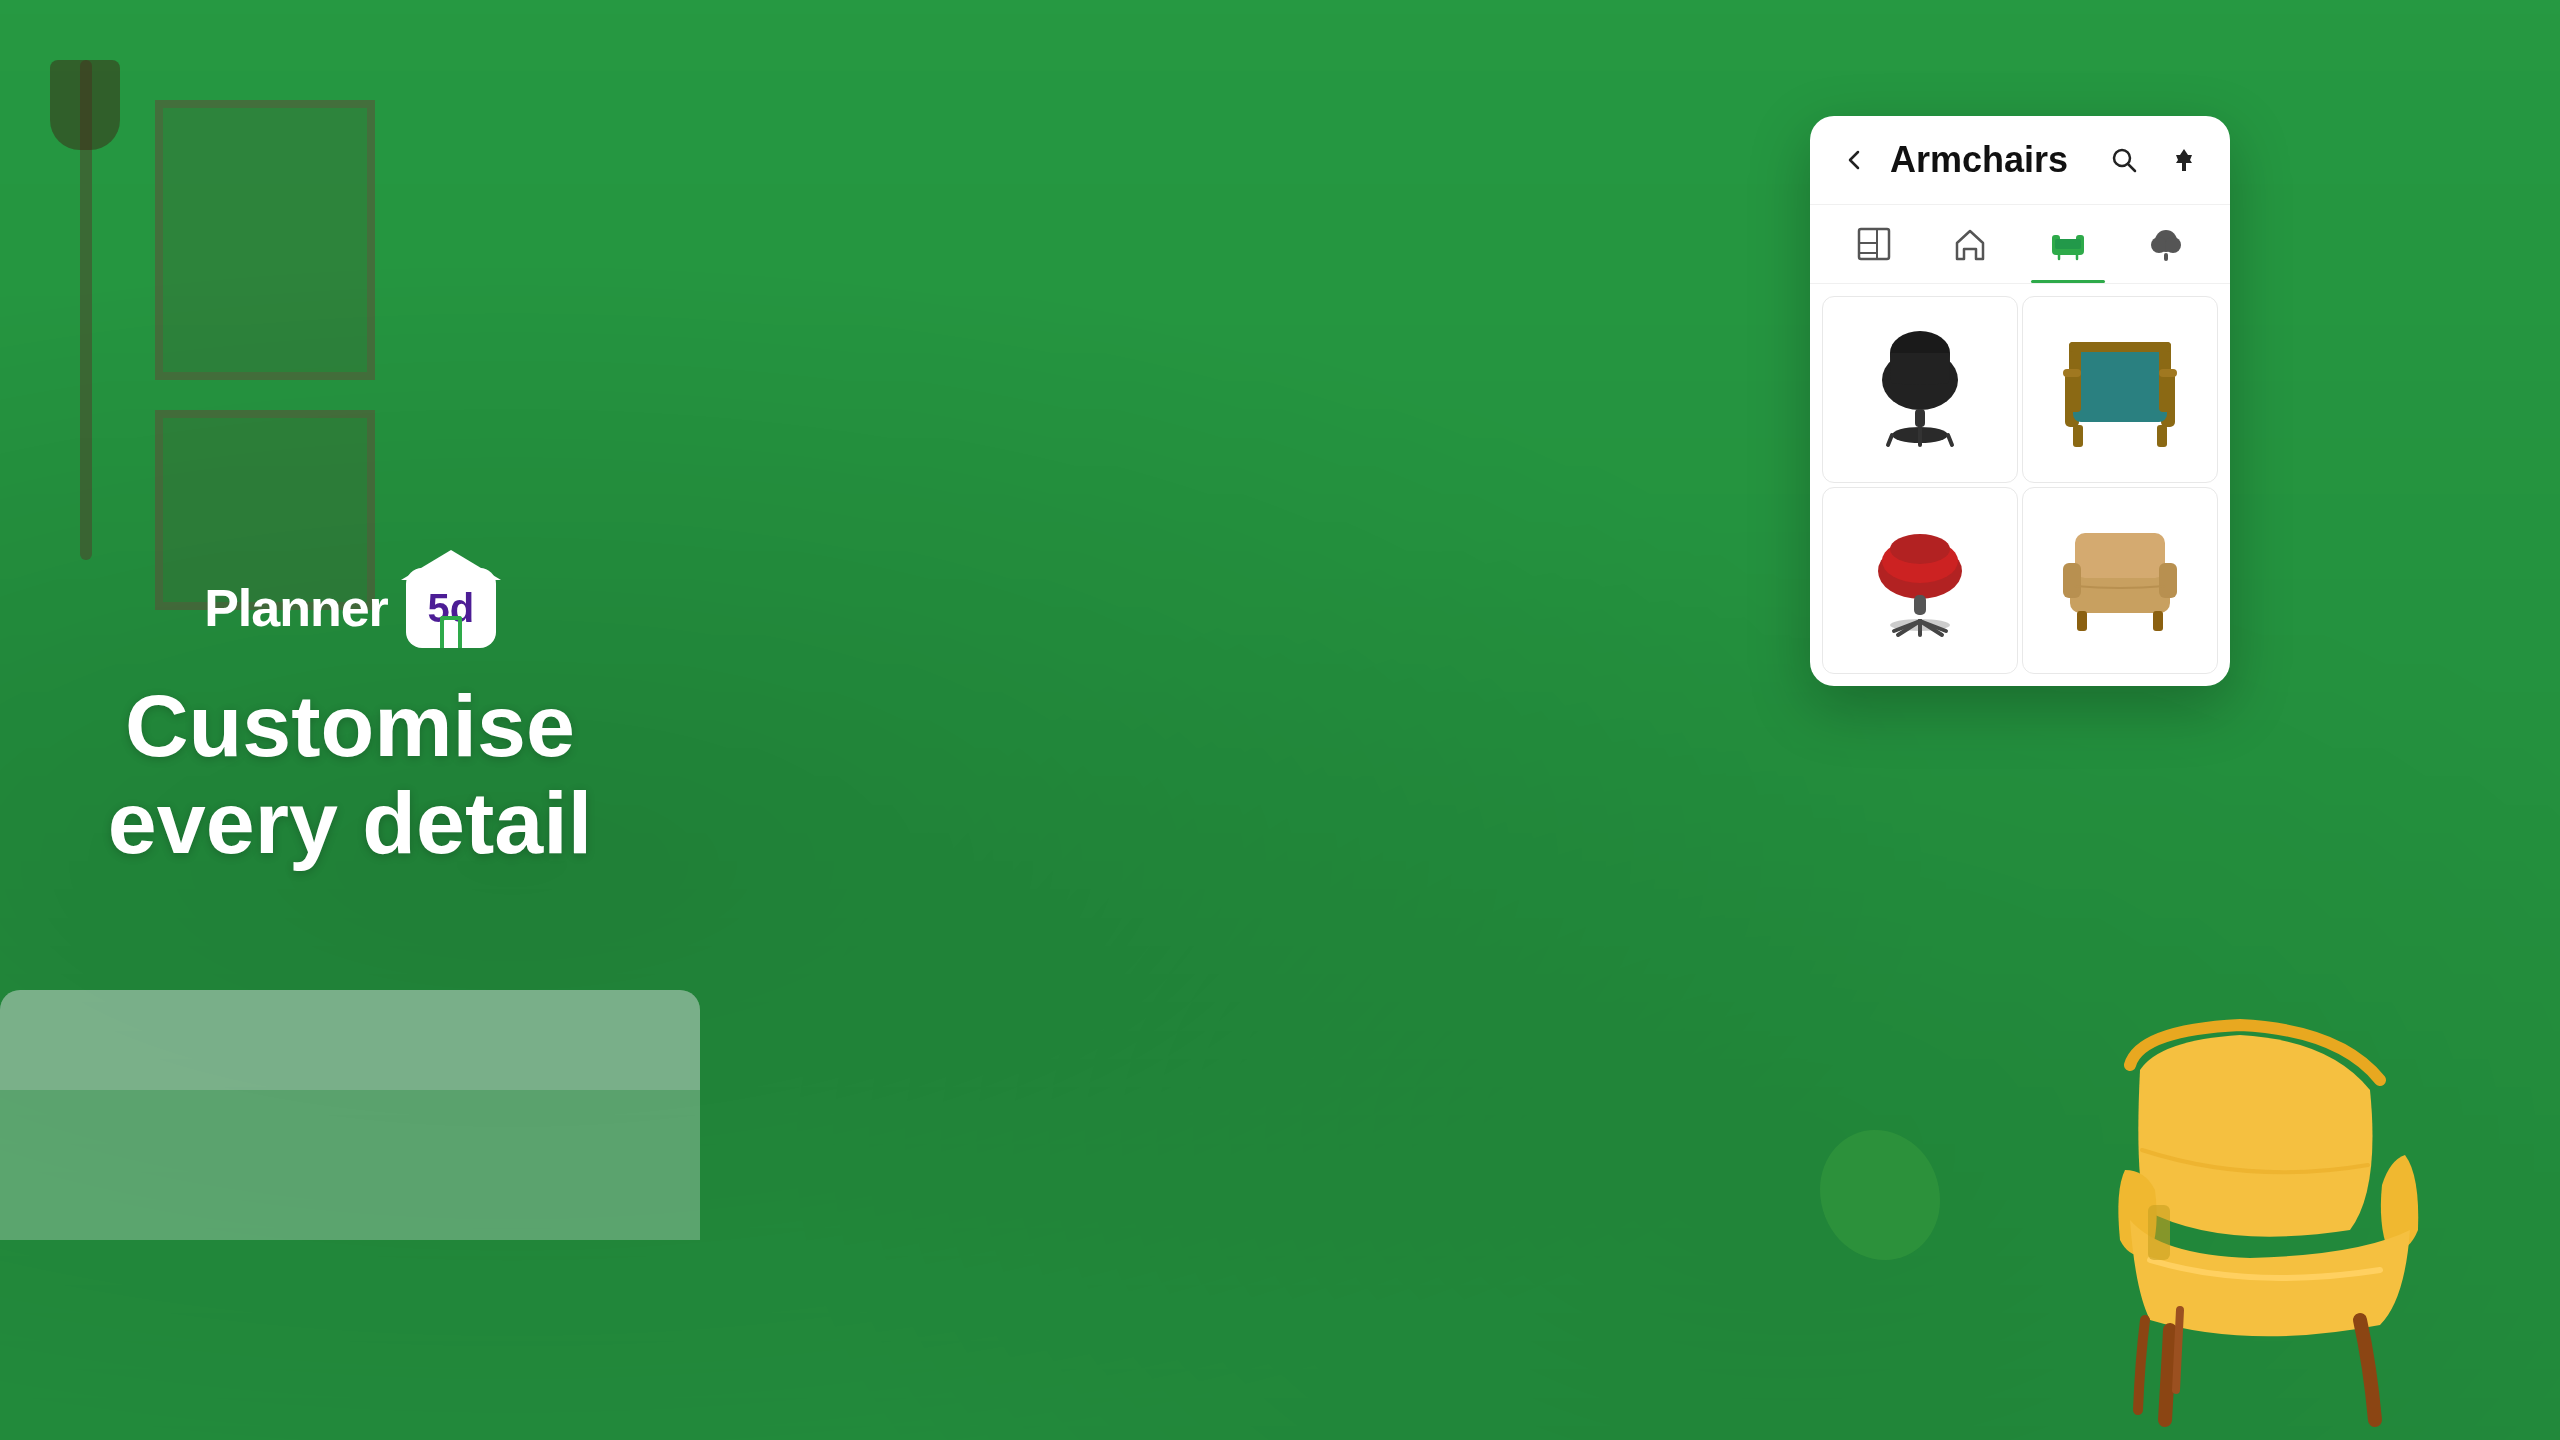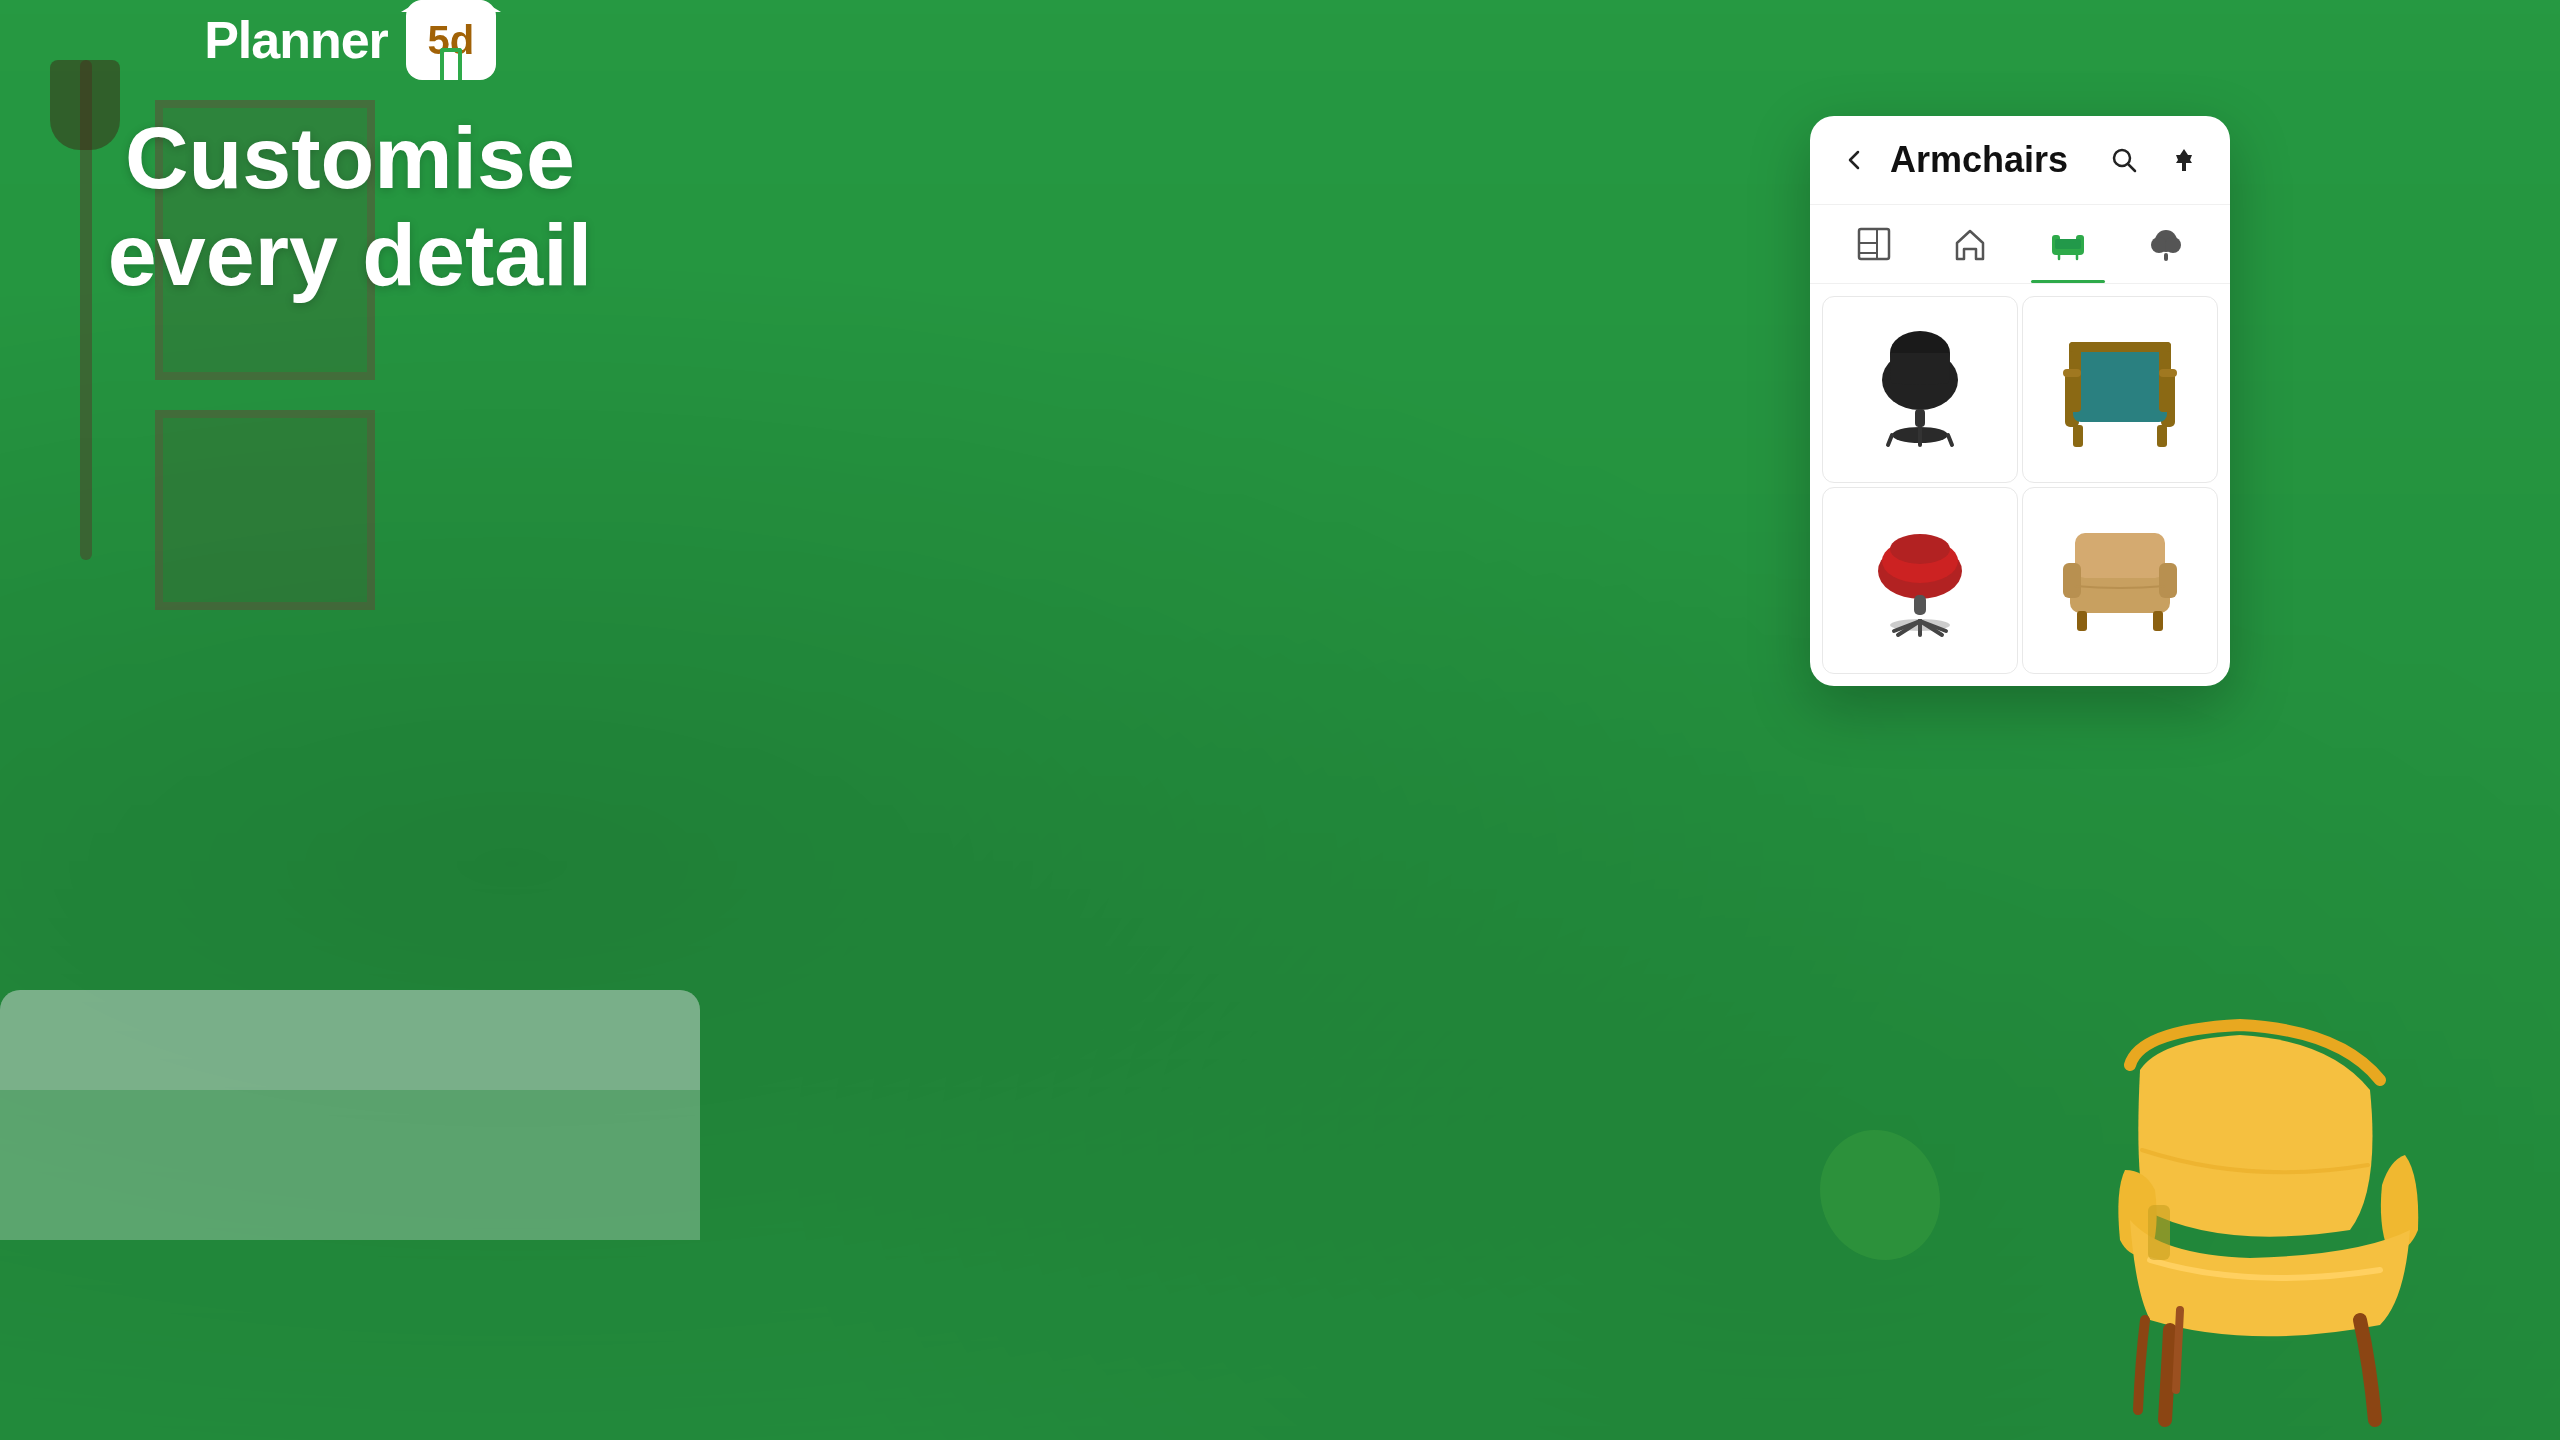--- a/index.html
+++ b/index.html
@@ -123,6 +123,7 @@
       display: flex;
       flex-direction: column;
       align-items: center;
+      justify-content: center;
       gap: 30px;
     }
 

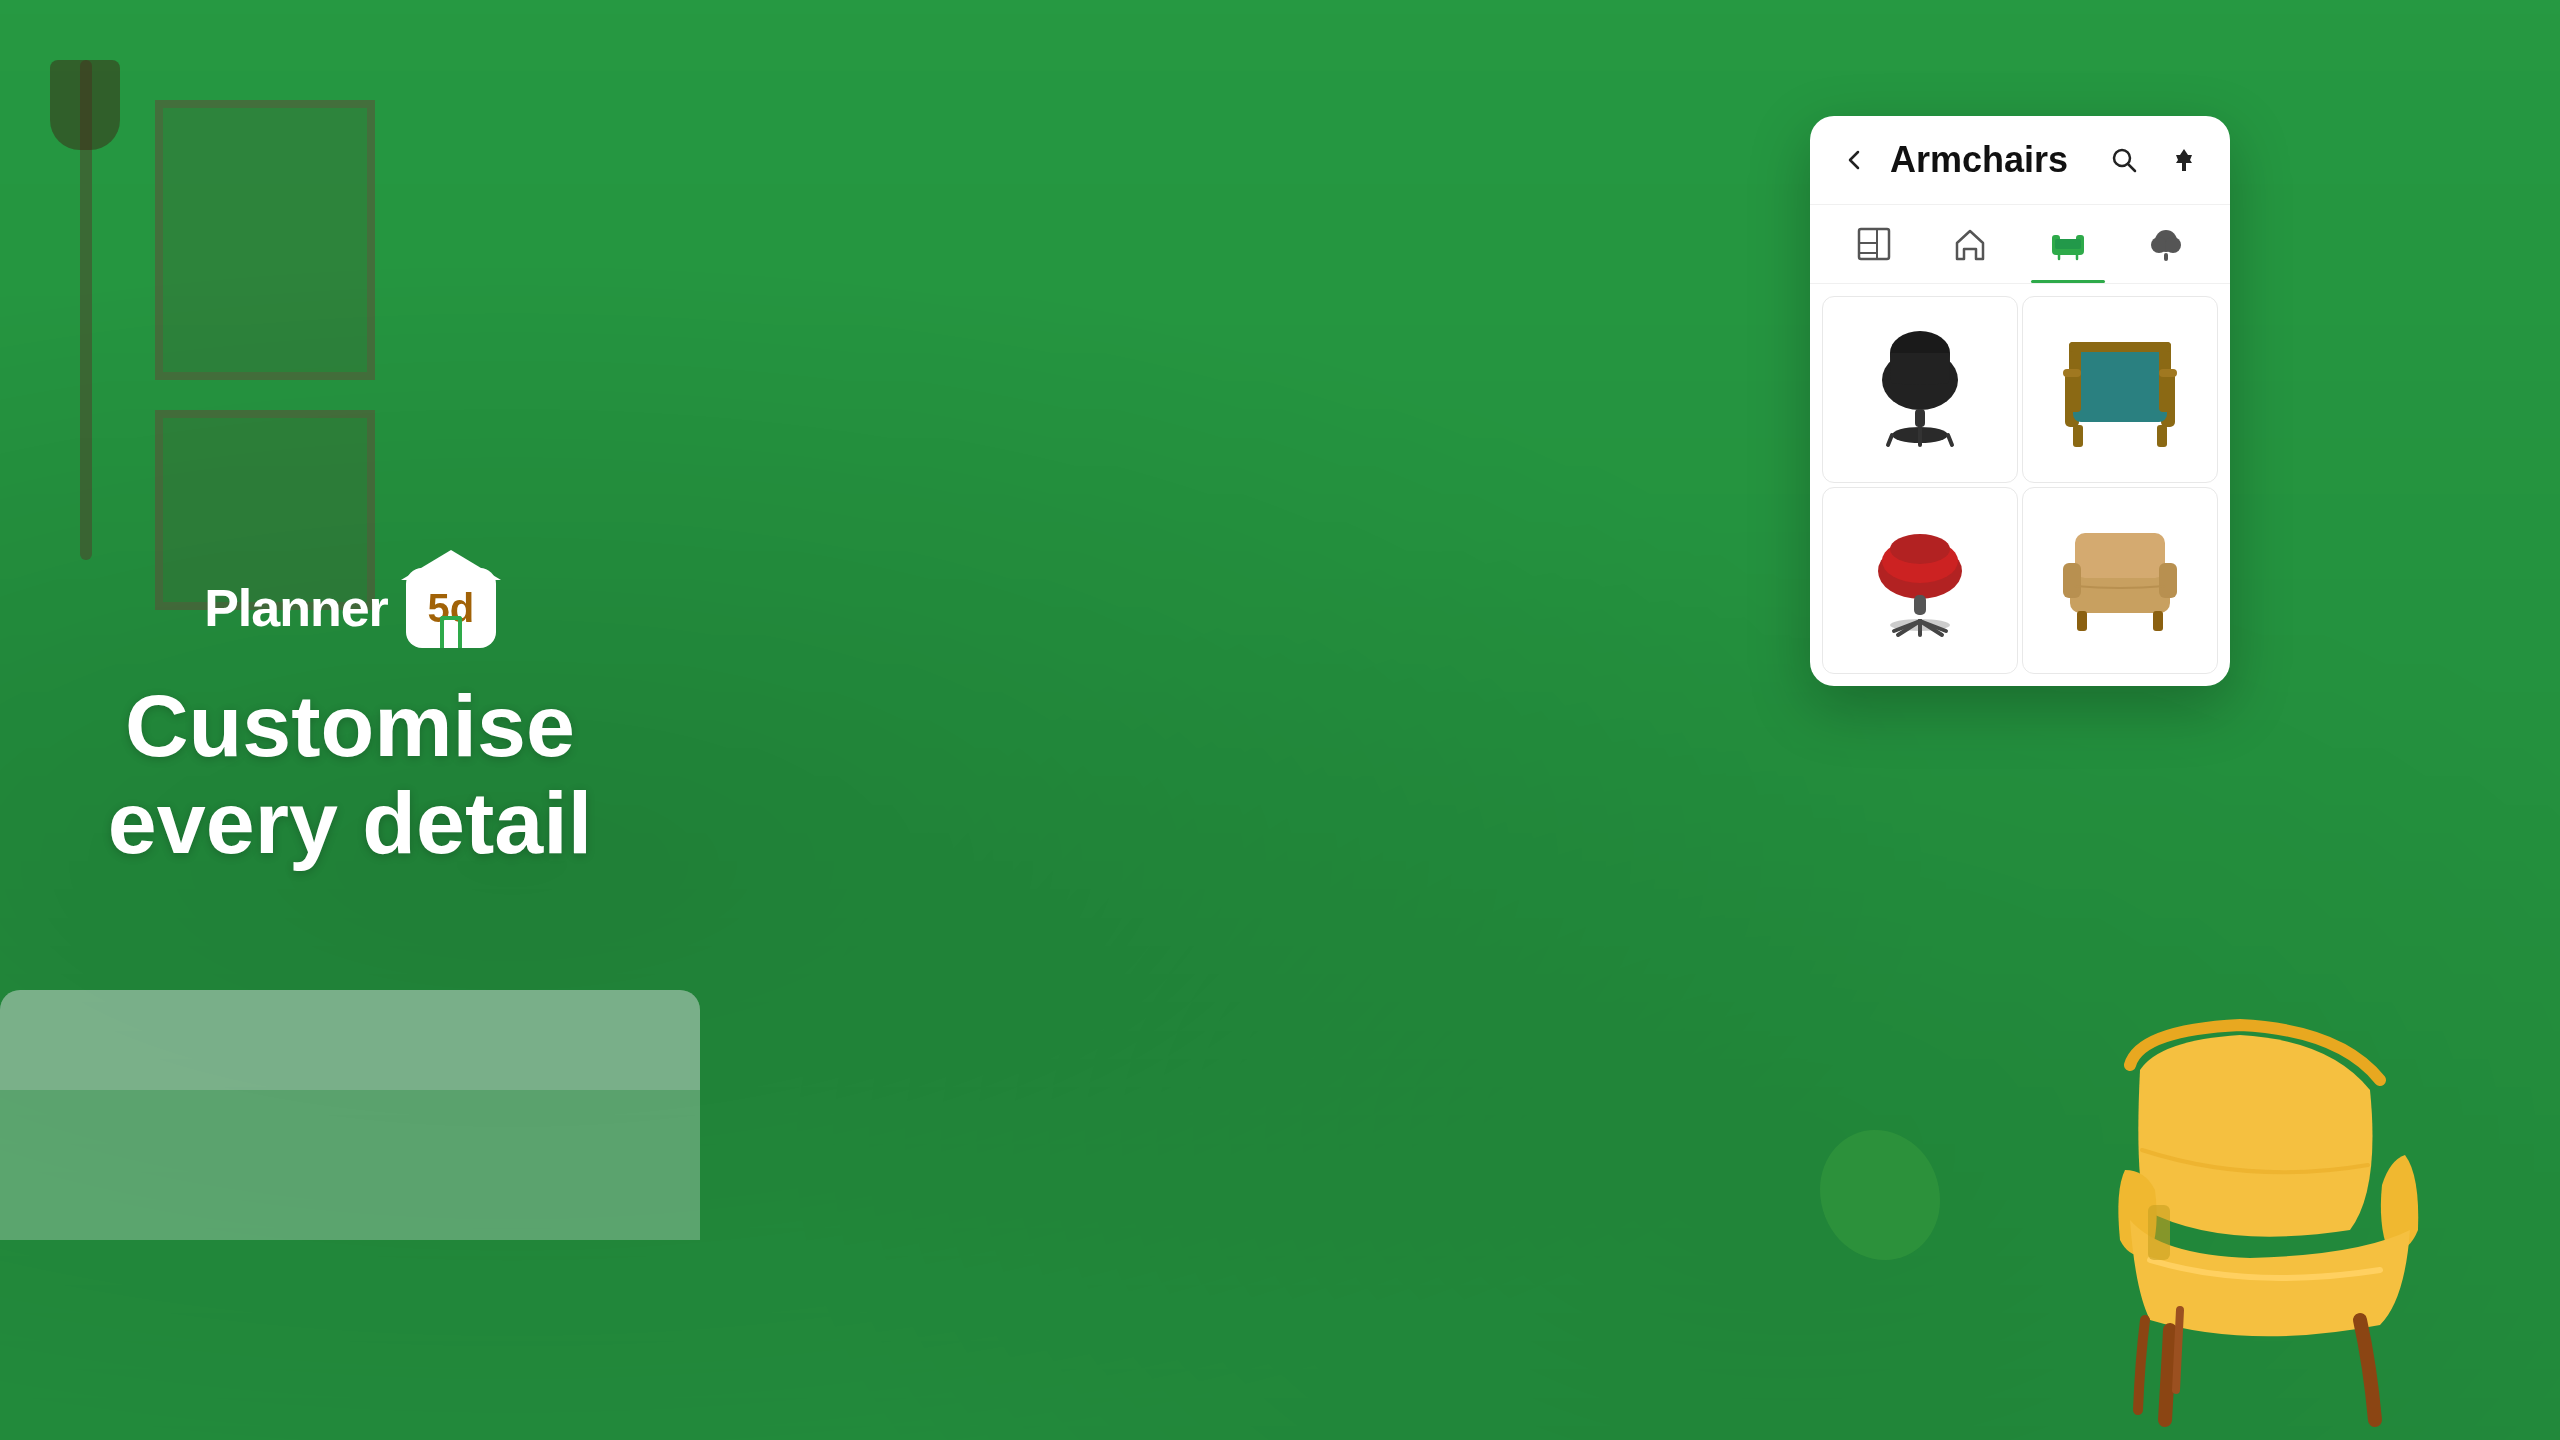--- a/index.html
+++ b/index.html
@@ -152,7 +152,7 @@
     }
 
     .logo-badge-inner {
-      color: #a16207;
+      color: #4c1d95;
       font-size: 40px;
       font-weight: 900;
       line-height: 1;

